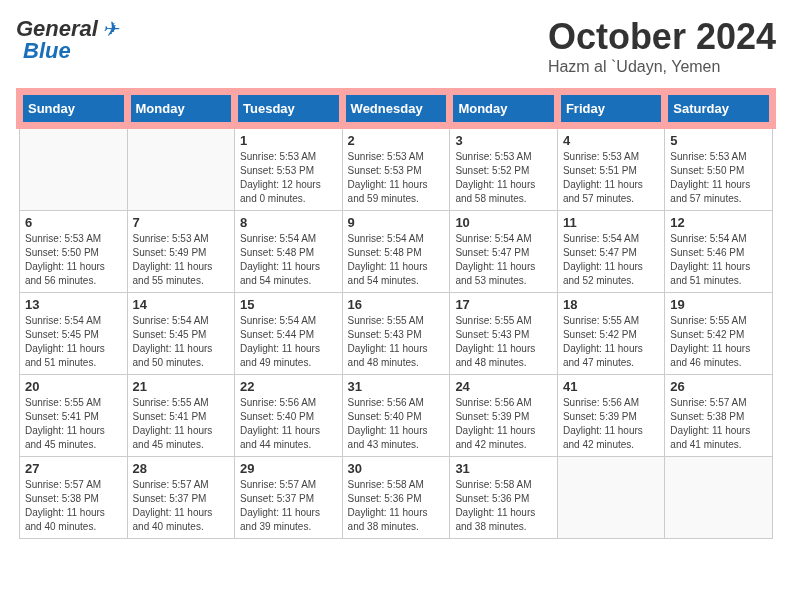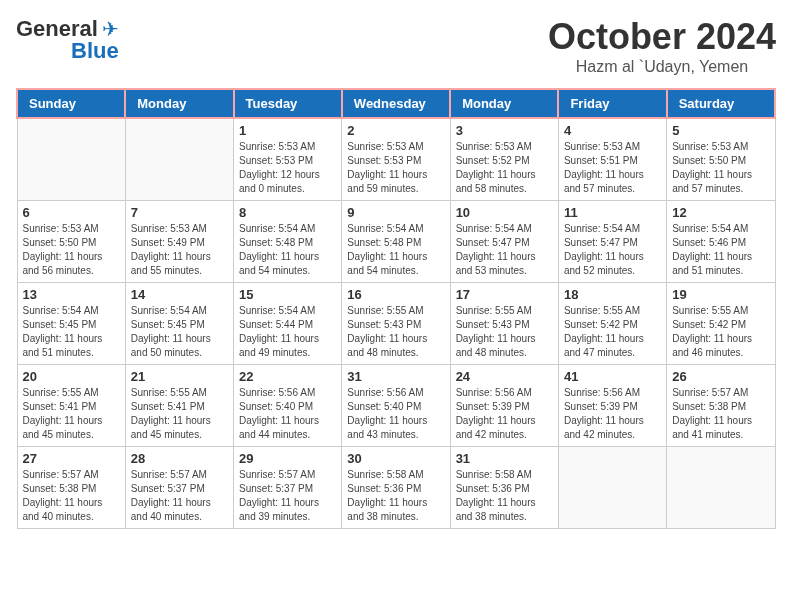--- a/index.html
+++ b/index.html
@@ -19,7 +19,8 @@
     .logo {
       display: flex;
       flex-direction: column;
-      align-items: flex-end;
+      align-items: flex-start;
+      font-style: italic;
     }
     .title-section {
       text-align: center;

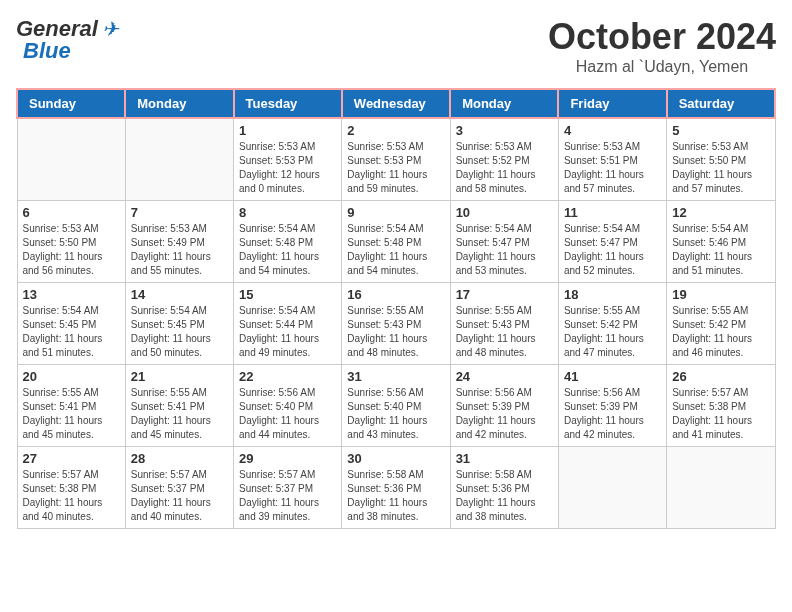--- a/index.html
+++ b/index.html
@@ -23,7 +23,7 @@
       font-style: italic;
     }
     .title-section {
-      text-align: center;
+      text-align: left;
     }
     .month-title {
       font-size: 36px;

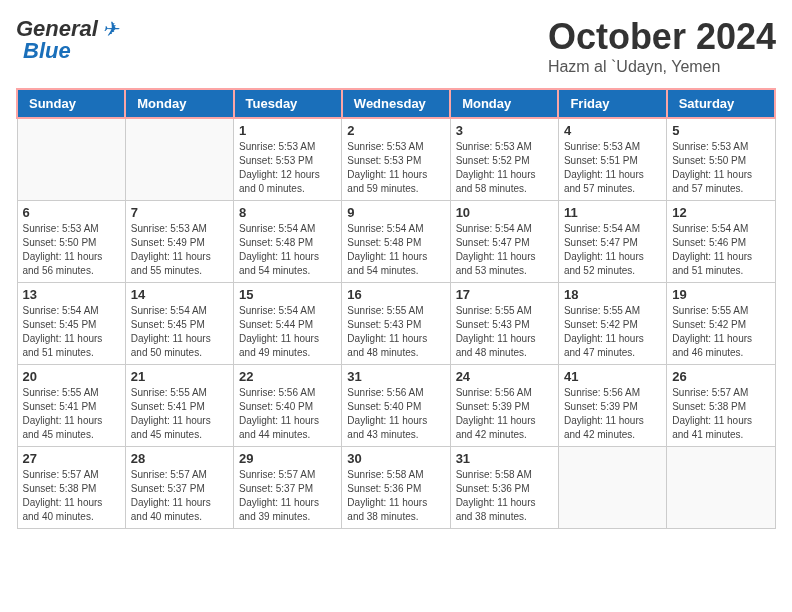--- a/index.html
+++ b/index.html
@@ -43,10 +43,10 @@
       background-color: #1a6fba;
       color: #fff;
       text-align: left;
-      padding: 6px 11px;
+      padding: 6px 5px;
       font-size: 13px;
       font-weight: bold;
-      border: 2px solid #fca5a5;
+      border: 7px solid #fca5a5;
     }
     .calendar td {
       border: 1px solid #ccc;

